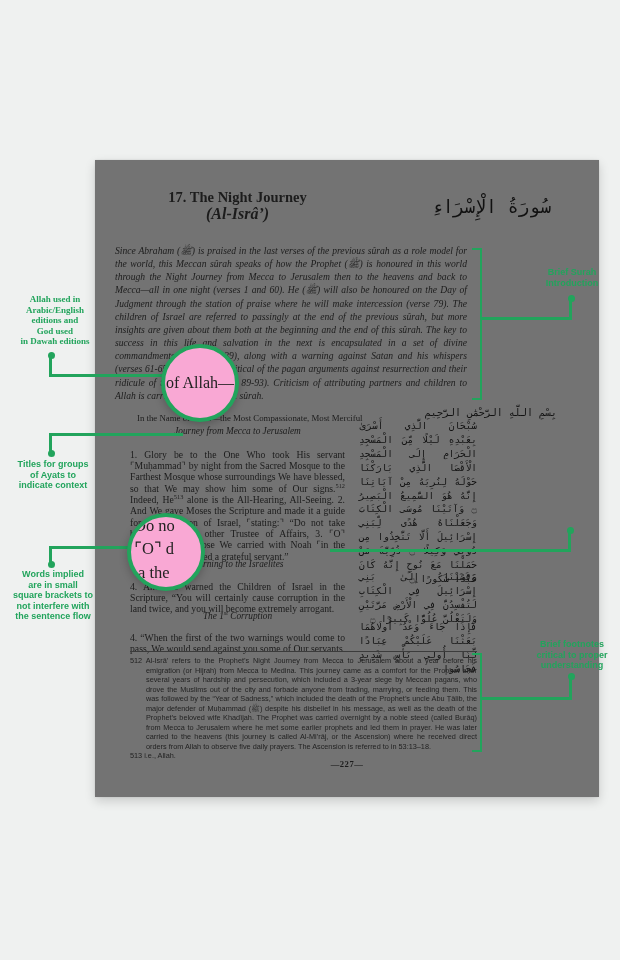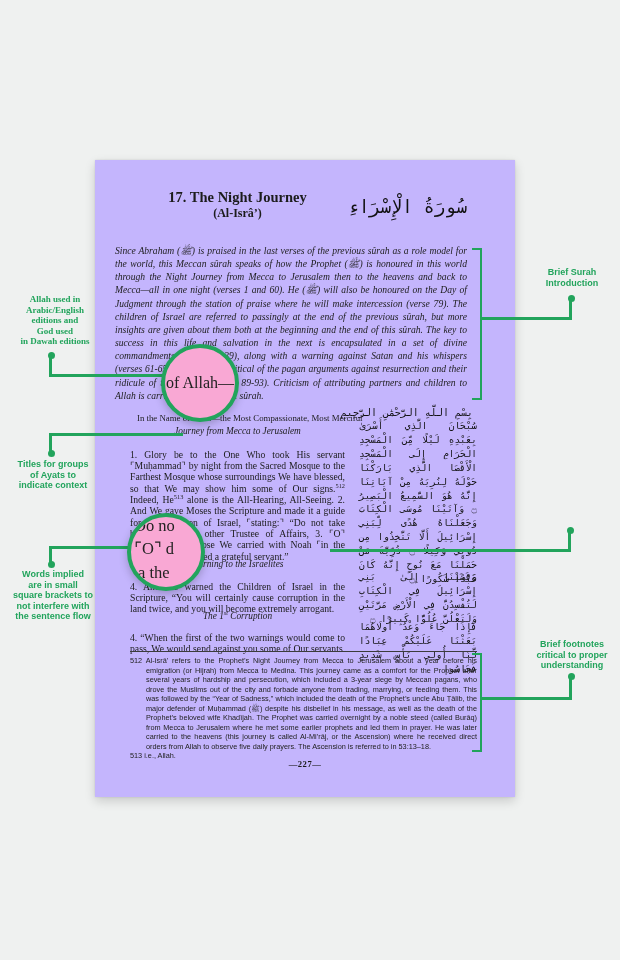--- a/index.html
+++ b/index.html
@@ -12,8 +12,9 @@
 
   
   .sheet{
-    position:absolute;left:95px;top:160px;width:420px;height:637px;background:#c4b5fd;
+    position:absolute;left:95px;top:160px;width:460px;height:637px;background:#737373;
     box-shadow:0 4px 10px rgba(0,0,0,.16),0 0 2px rgba(0,0,0,.10);
+    padding-left:44px;
   }
   .serif{font-family:"Liberation Serif","DejaVu Serif",serif;color:var(--ink);}
   .arabic{font-family:Liberation Mono, monospace;color:#111;direction:rtl;}

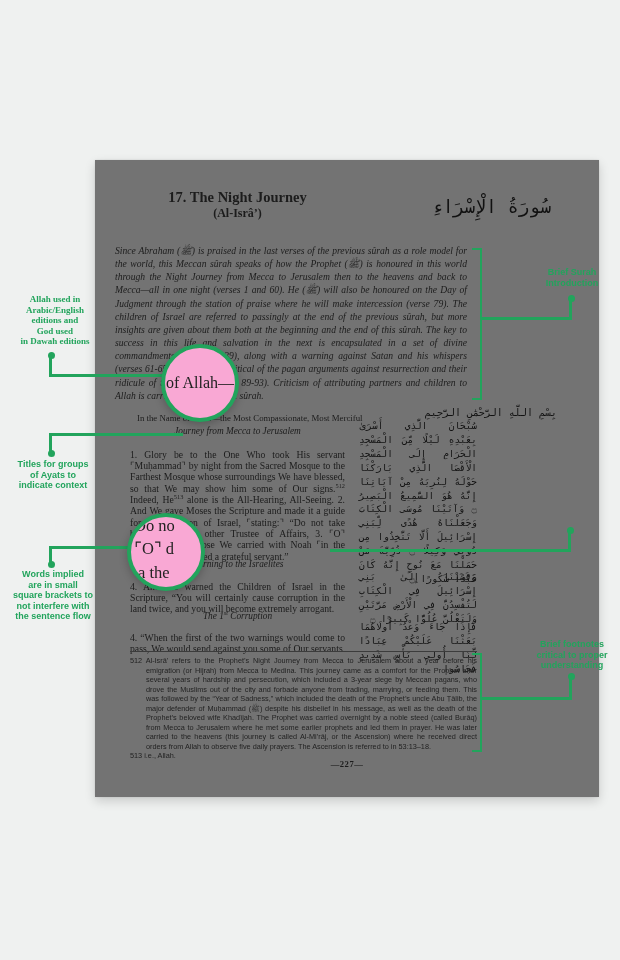--- a/index.html
+++ b/index.html
@@ -21,7 +21,7 @@
 
   .surah-title-block{position:absolute;top:29px;left:35px;width:215px;text-align:center;}
   .surah-title-main{font-size:14.5px;font-weight:bold;line-height:17px;}
-  .surah-title-sub{font-size:12px;font-weight:bold;line-height:15px;}
+  .surah-title-sub{font-size:16px;font-weight:bold;font-style:italic;line-height:15px;}
   .surah-title-arabic{position:absolute;top:33px;right:48px;font-size:18px;line-height:30px;}
 
   .intro{

